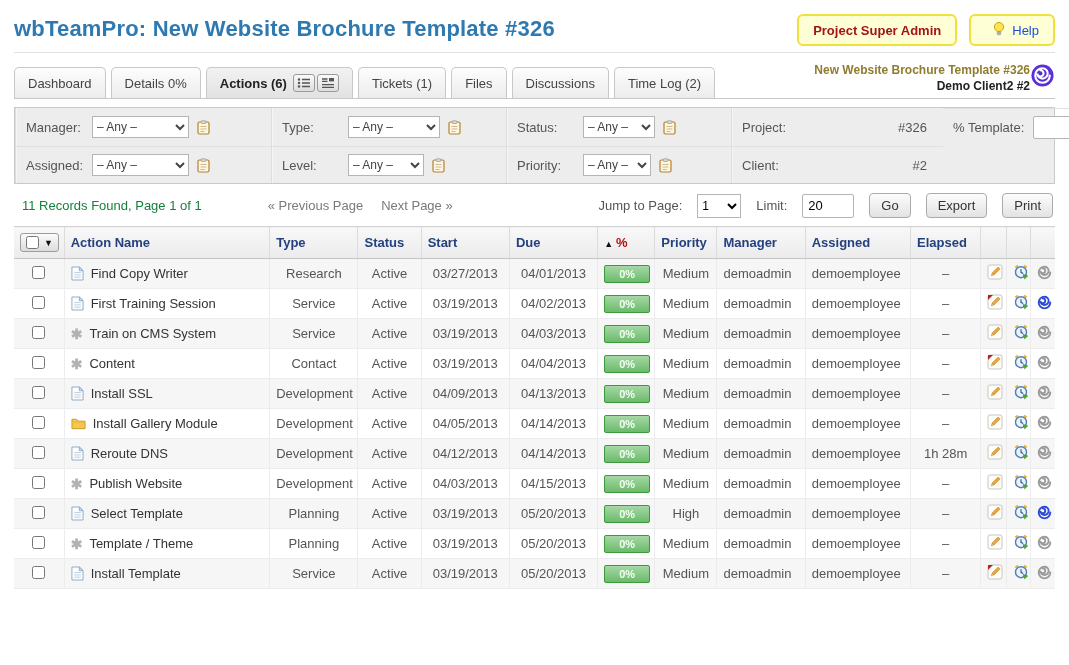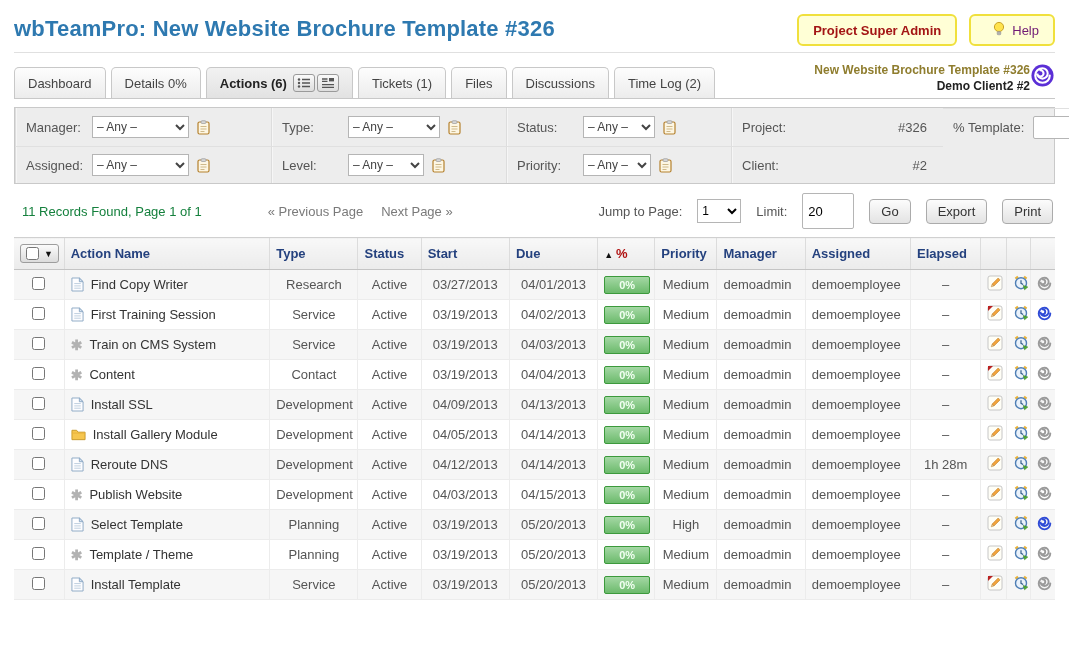--- a/index.html
+++ b/index.html
@@ -13,7 +13,7 @@
   .header-buttons { display:flex; gap:12px; padding-top:2px; }
   .yellow-btn { background:#ffffd6; border:2px solid #f0e03c; border-radius:6px; padding:5px 14px; font-size:13px; font-weight:bold; cursor:pointer; display:flex; align-items:center; gap:6px; }
   .yellow-btn.admin { color:#a31515; }
-  .yellow-btn.help { color:#701a75; font-weight:normal;padding-left:21px; }
+  .yellow-btn.help { color:#1d4ed8; font-weight:normal;padding-left:21px; }
 
   
   .tab-strip { display:flex; align-items:flex-end; border-bottom:1px solid #c8c8c8; padding-top:10px; position:relative; }

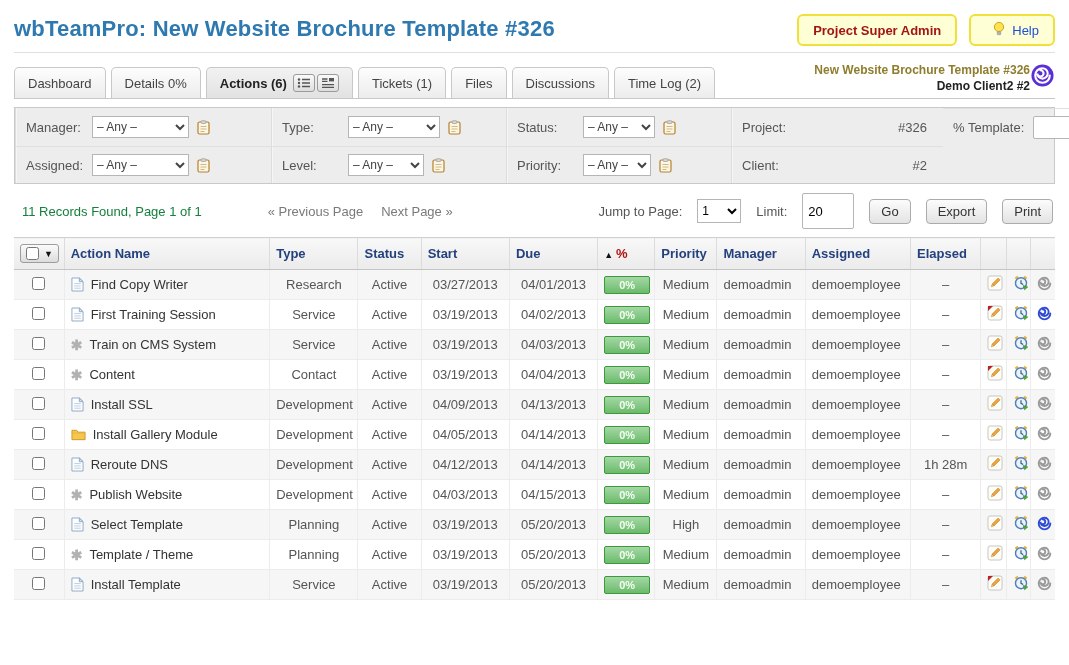--- a/index.html
+++ b/index.html
@@ -47,7 +47,7 @@
   .prev { margin-left:66px; } .next { margin-left:18px; }
   .jump-wrap { margin-left:auto; display:flex; align-items:center; gap:15px; }
   .jump-wrap select { height:24px; border:1px solid #b5b5b5; background:#fff; font-size:12px; width:44px; }
-  .jump-wrap input { width:52px; height:36px; border:1px solid #b5b5b5; border-radius:2px; padding:0 5px; font-size:13px; }
+  .jump-wrap input { width:52px; height:24px; border:1px solid #b5b5b5; border-radius:2px; padding:0 5px; font-size:13px; }
   .gray-btn { background:linear-gradient(#fcfcfc,#e3e3e3); border:1px solid #ababab; border-radius:4px; padding:4px 11px; font-size:13px; color:#333; cursor:pointer; }
 
   

